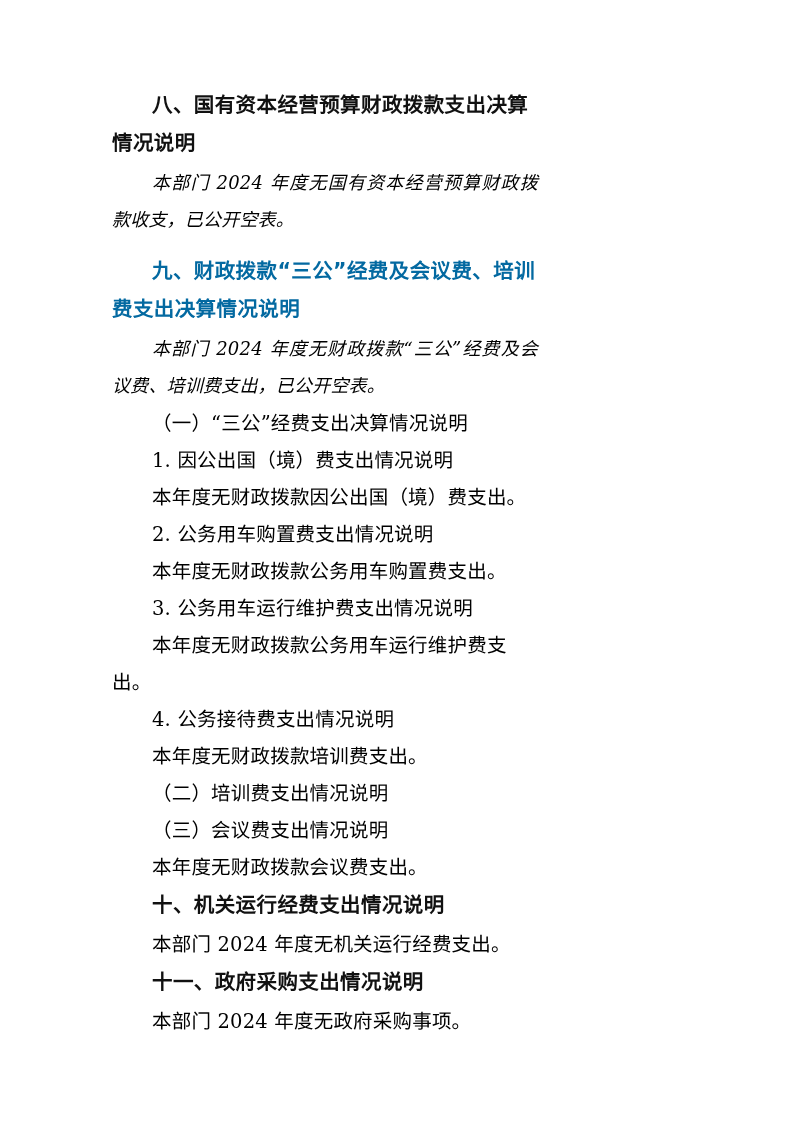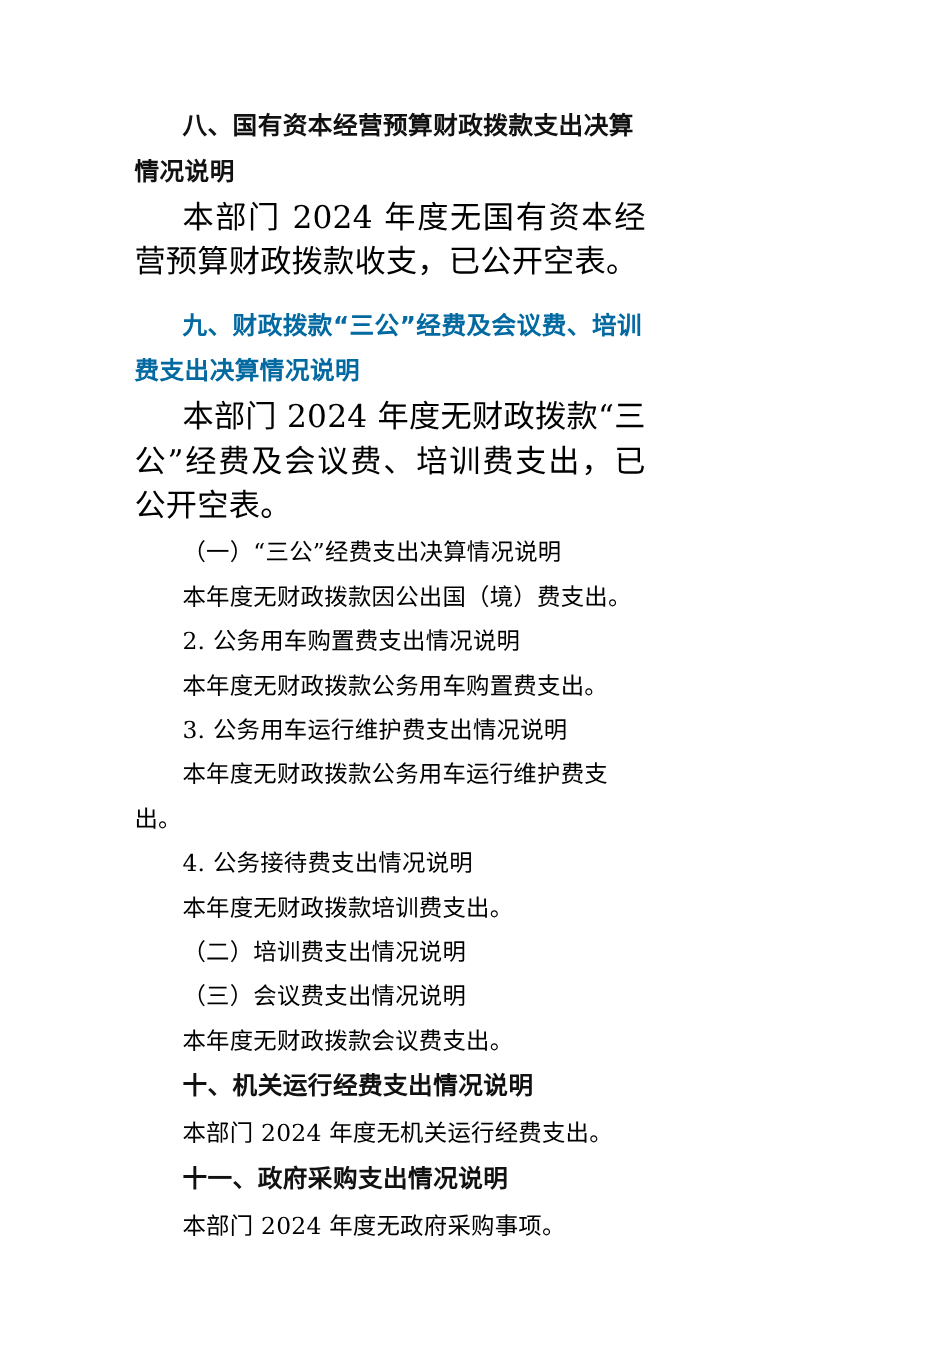--- a/index.html
+++ b/index.html
@@ -49,13 +49,14 @@
   }
   
   .para {
-    font-size: 26px;
+    font-size: 18px;
     line-height: 37px;
     letter-spacing: 0.2px;
     text-indent: 40px;
     margin: 0 0 1px 0;
     text-align: justify;
     text-justify: inter-ideograph;
+    font-style: italic;
   }
   .sub-head {
     font-size: 19.5px;

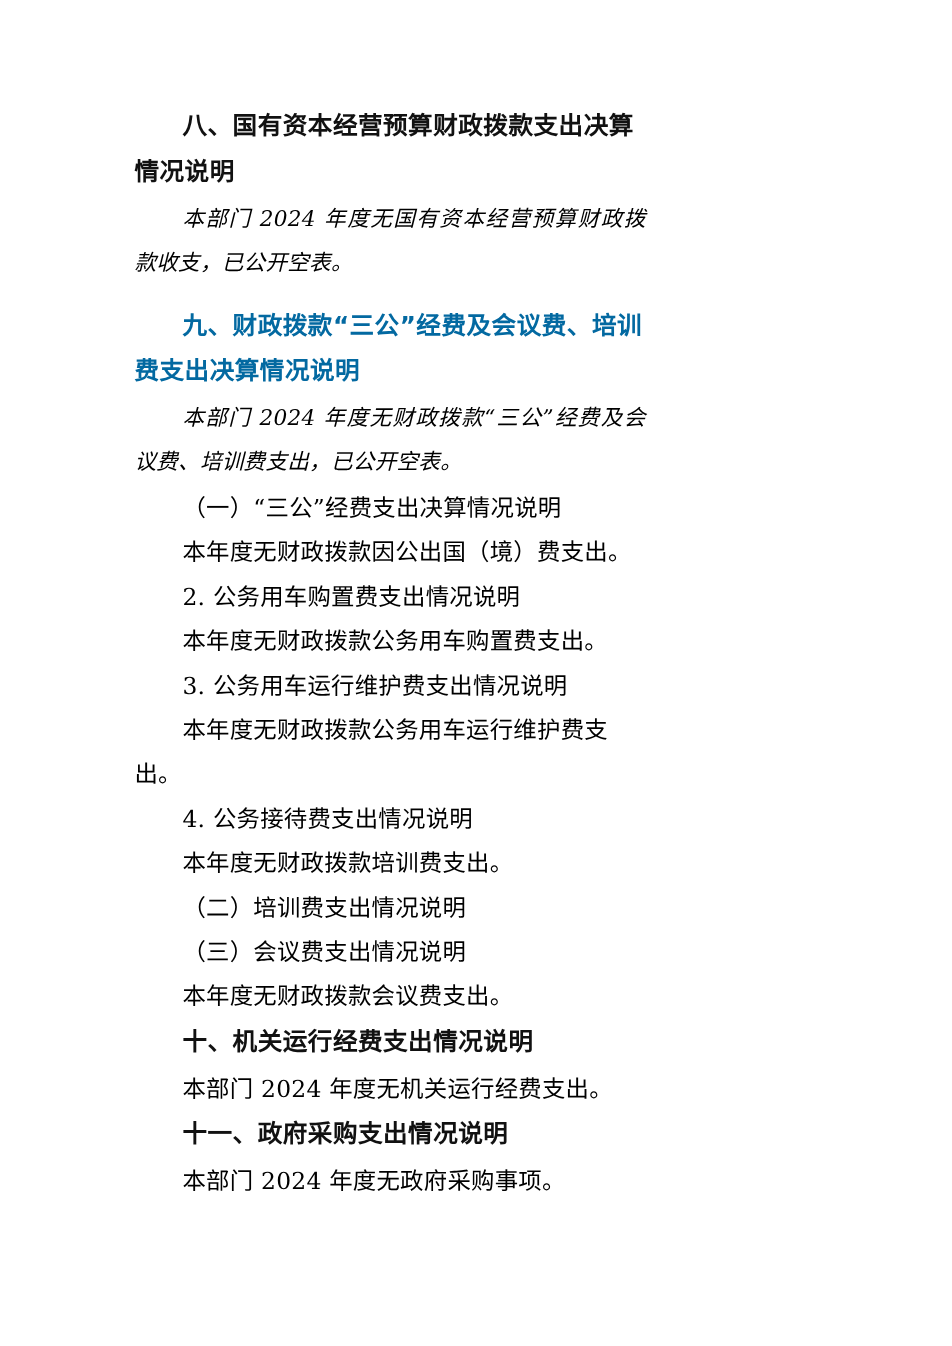--- a/index.html
+++ b/index.html
@@ -82,6 +82,7 @@
 
     <p class="sub-head">（一）“三公”经费支出决算情况说明</p>
 
+    <p class="sub-head">1. 因公出国（境）费支出情况说明</p>
     <p class="sub-head">本年度无财政拨款因公出国（境）费支出。</p>
 
     <p class="sub-head">2. 公务用车购置费支出情况说明</p>

